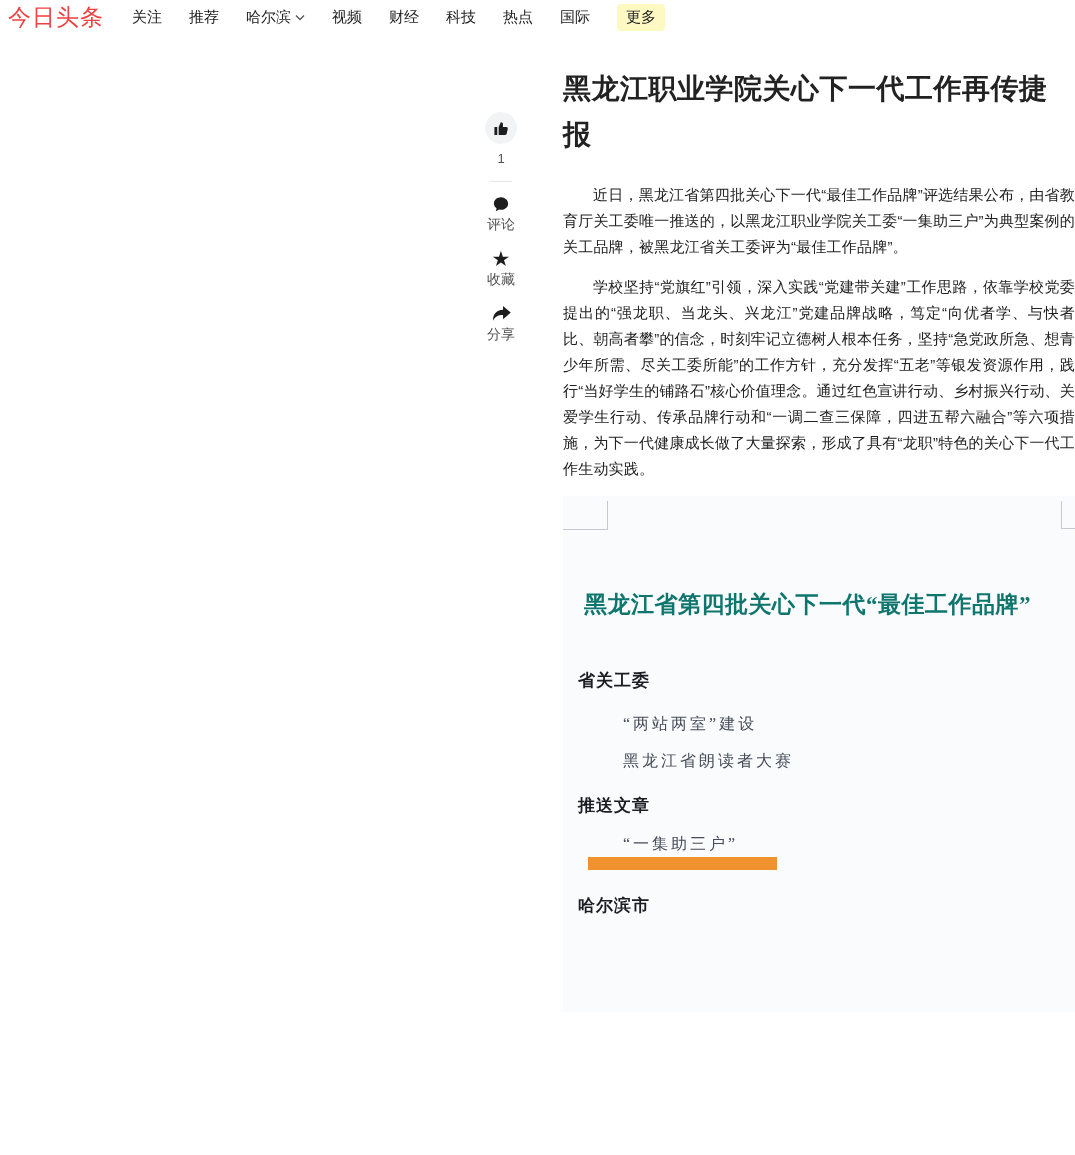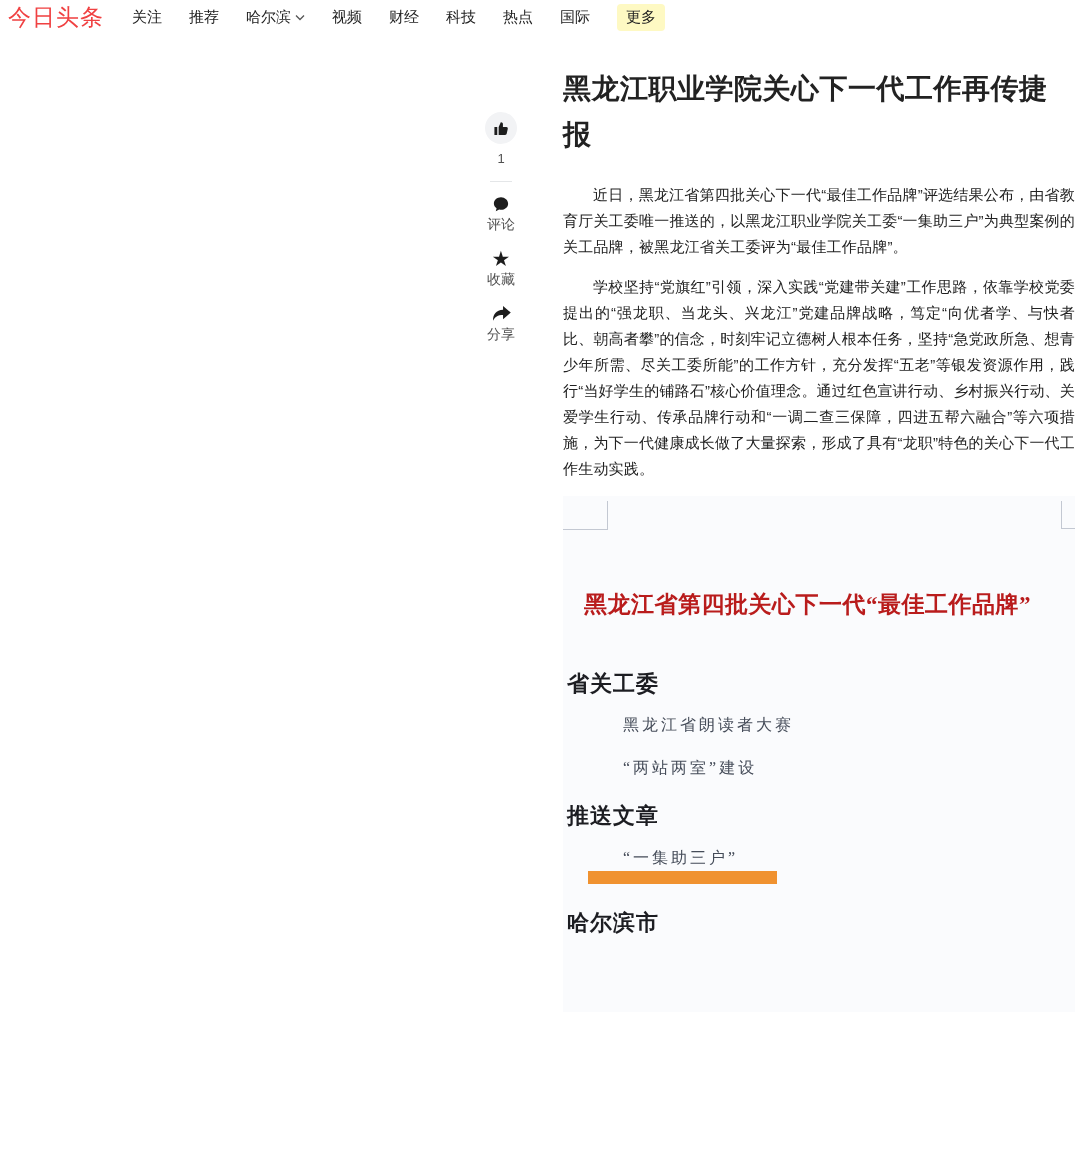--- a/index.html
+++ b/index.html
@@ -81,7 +81,7 @@
 
   .fig-title {
     font-family: "Liberation Serif", "DejaVu Serif", serif;
-    font-weight: 700; font-size: 23px; color: #b91c1c;
+    font-weight: 700; font-size: 23px; color: #0f766e;
     margin: 93px 0 0 21px; letter-spacing: 0.5px; white-space: nowrap;
   }
   .fig-heading {

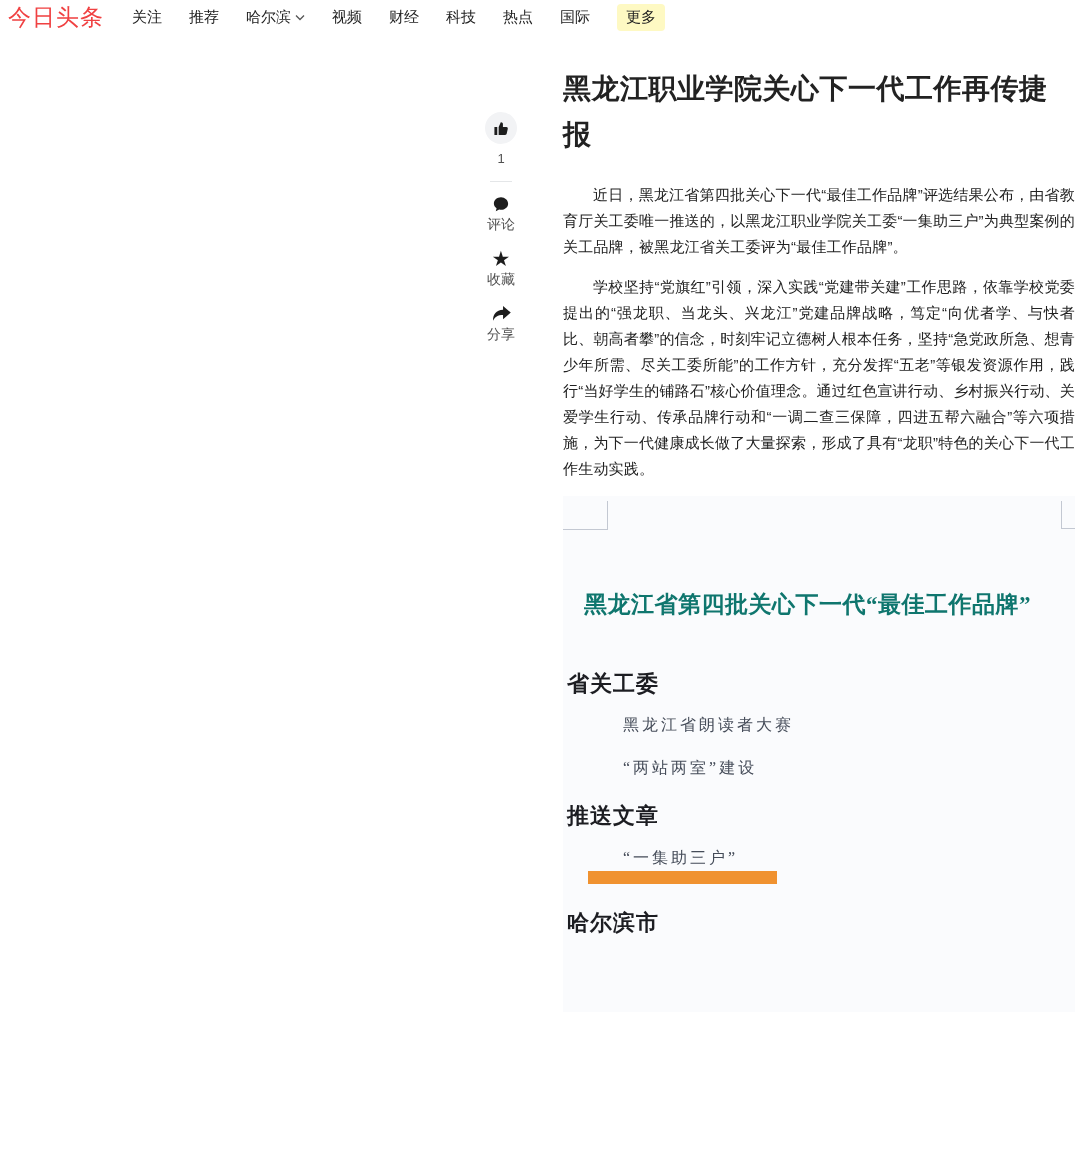--- a/index.html
+++ b/index.html
@@ -85,8 +85,8 @@
     margin: 93px 0 0 21px; letter-spacing: 0.5px; white-space: nowrap;
   }
   .fig-heading {
-    font-size: 22px; font-weight: 700; color: #1c1d22;
-    margin-left: 4px; letter-spacing: 1px;
+    font-size: 17px; font-weight: 700; color: #1c1d22;
+    margin-left: 15px; letter-spacing: 1px;
   }
   .fig-item {
     font-family: "Liberation Serif", "DejaVu Serif", serif;

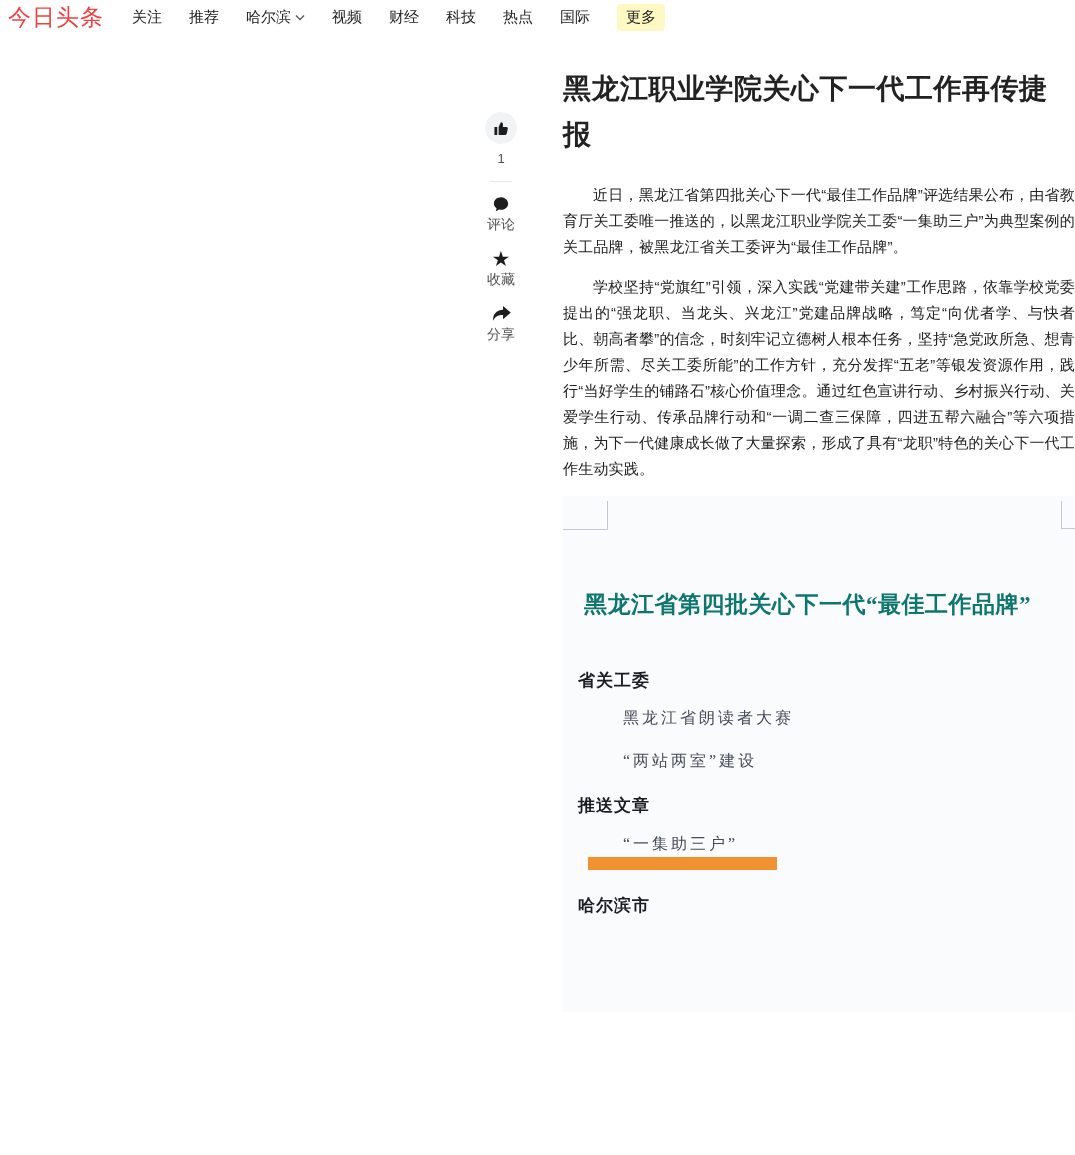--- a/index.html
+++ b/index.html
@@ -181,8 +181,8 @@
     <div class="fig-title">黑龙江省第四批关心下一代“最佳工作品牌”</div>
 
     <div class="fig-heading h-gwk">省关工委</div>
+    <div class="fig-item i-1">“两站两室”建设</div>
     <div class="fig-item i-2">黑龙江省朗读者大赛</div>
-    <div class="fig-item i-1">“两站两室”建设</div>
 
     <div class="fig-heading h-jyt">推送文章</div>
     <div class="fig-item i-3">“一集助三户”</div>

